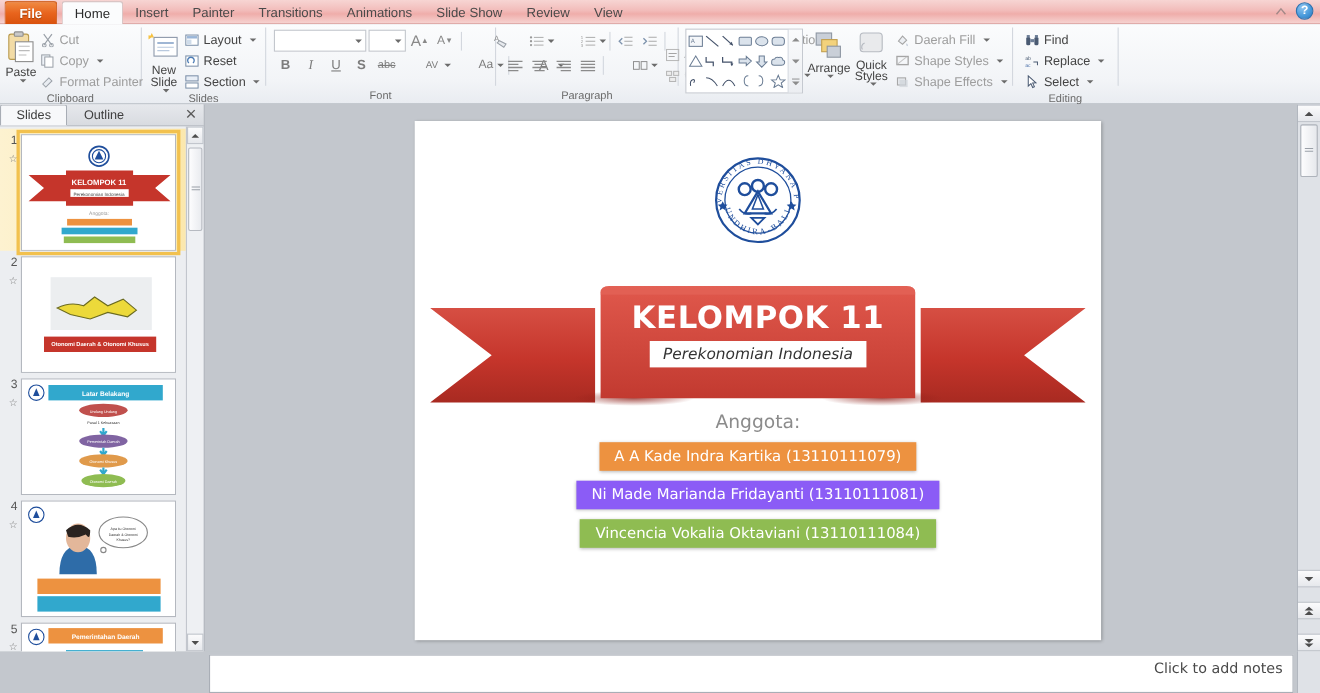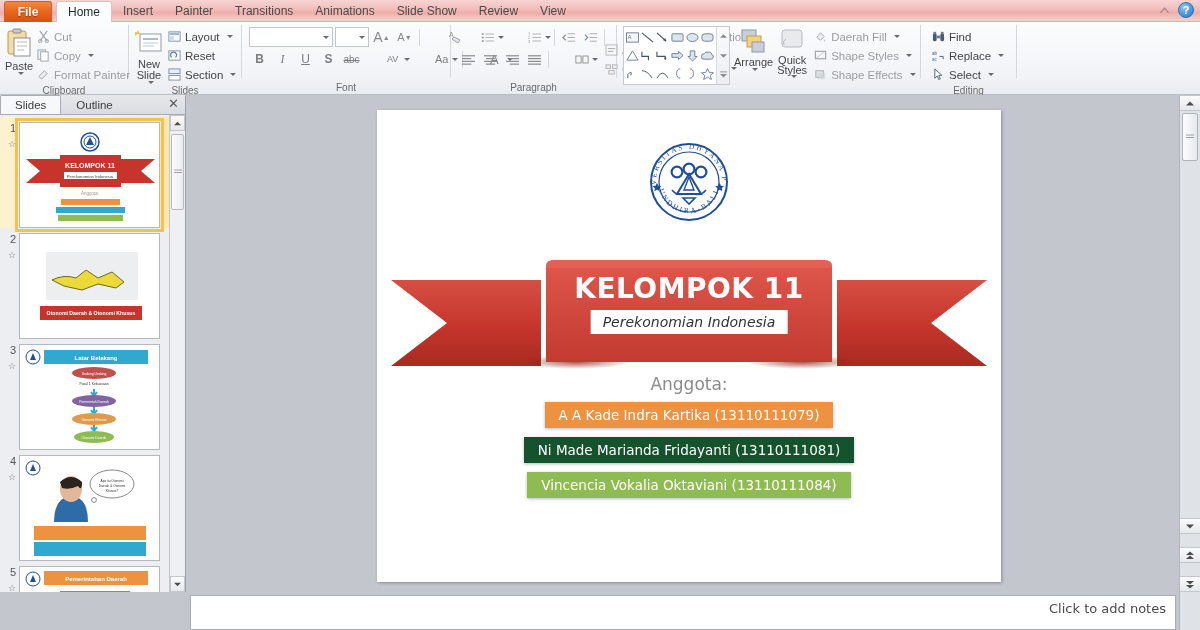--- a/index.html
+++ b/index.html
@@ -925,7 +925,7 @@
 
       <div class="members">
         <div class="member" style="background:#ed9240">A A Kade Indra Kartika (13110111079)</div>
-        <div class="member" style="background:#14532d">Ni Made Marianda Fridayanti (13110111081)</div>
+        <div class="member" style="background:#8b5cf6">Ni Made Marianda Fridayanti (13110111081)</div>
         <div class="member" style="background:#8fbc52">Vincencia Vokalia Oktaviani (13110111084)</div>
       </div>
     </div>

